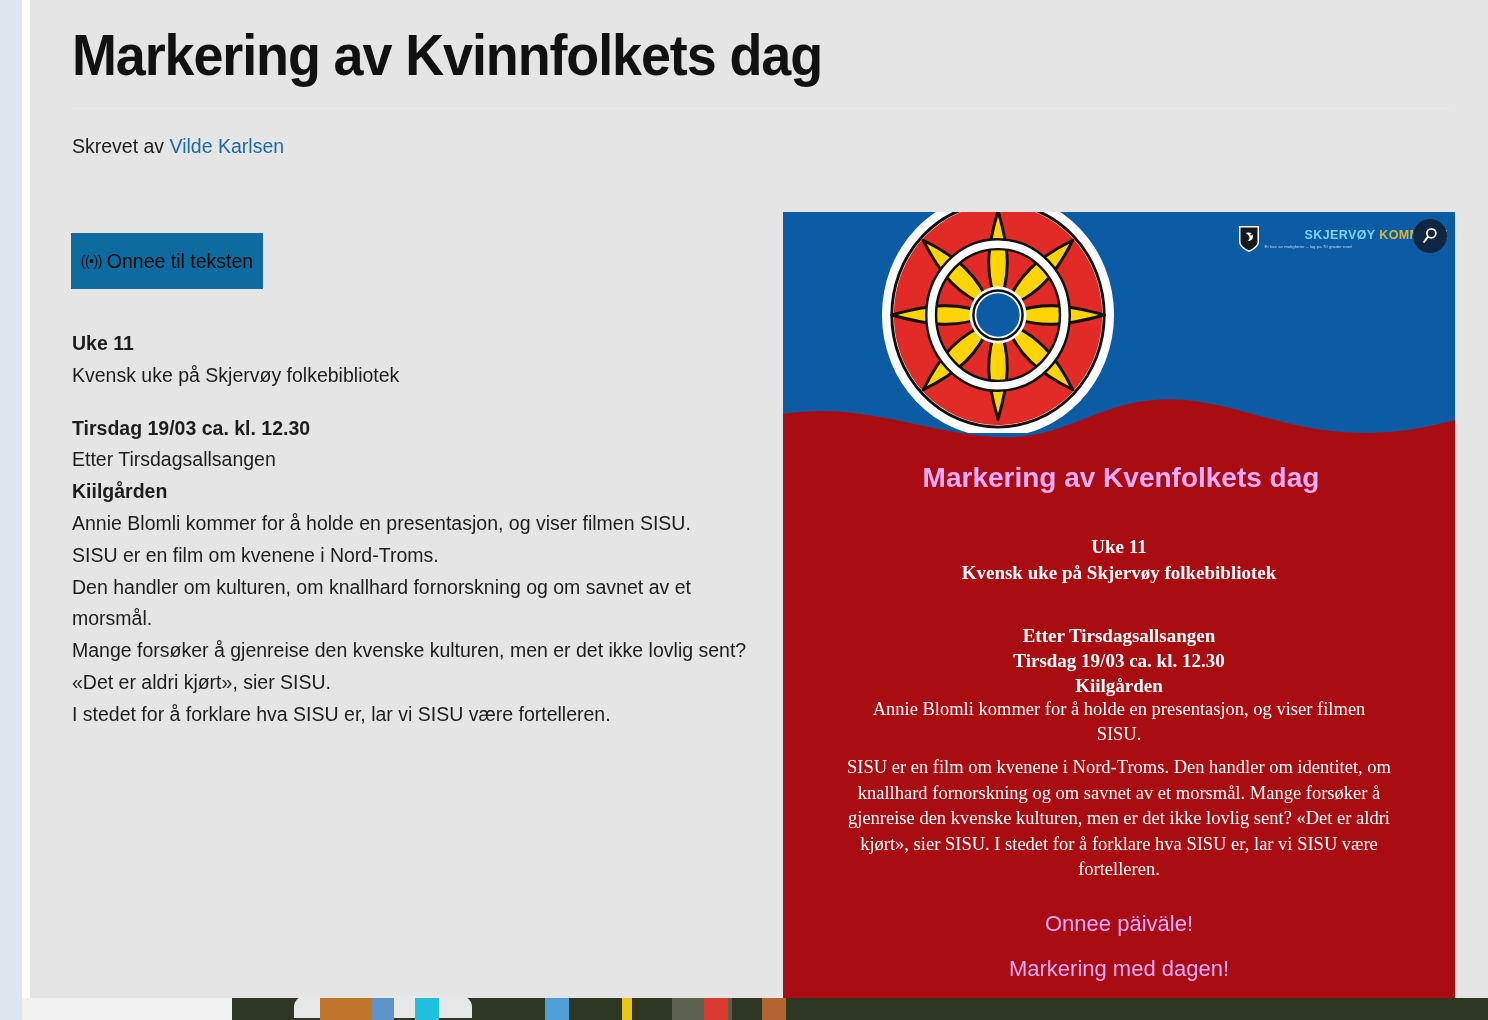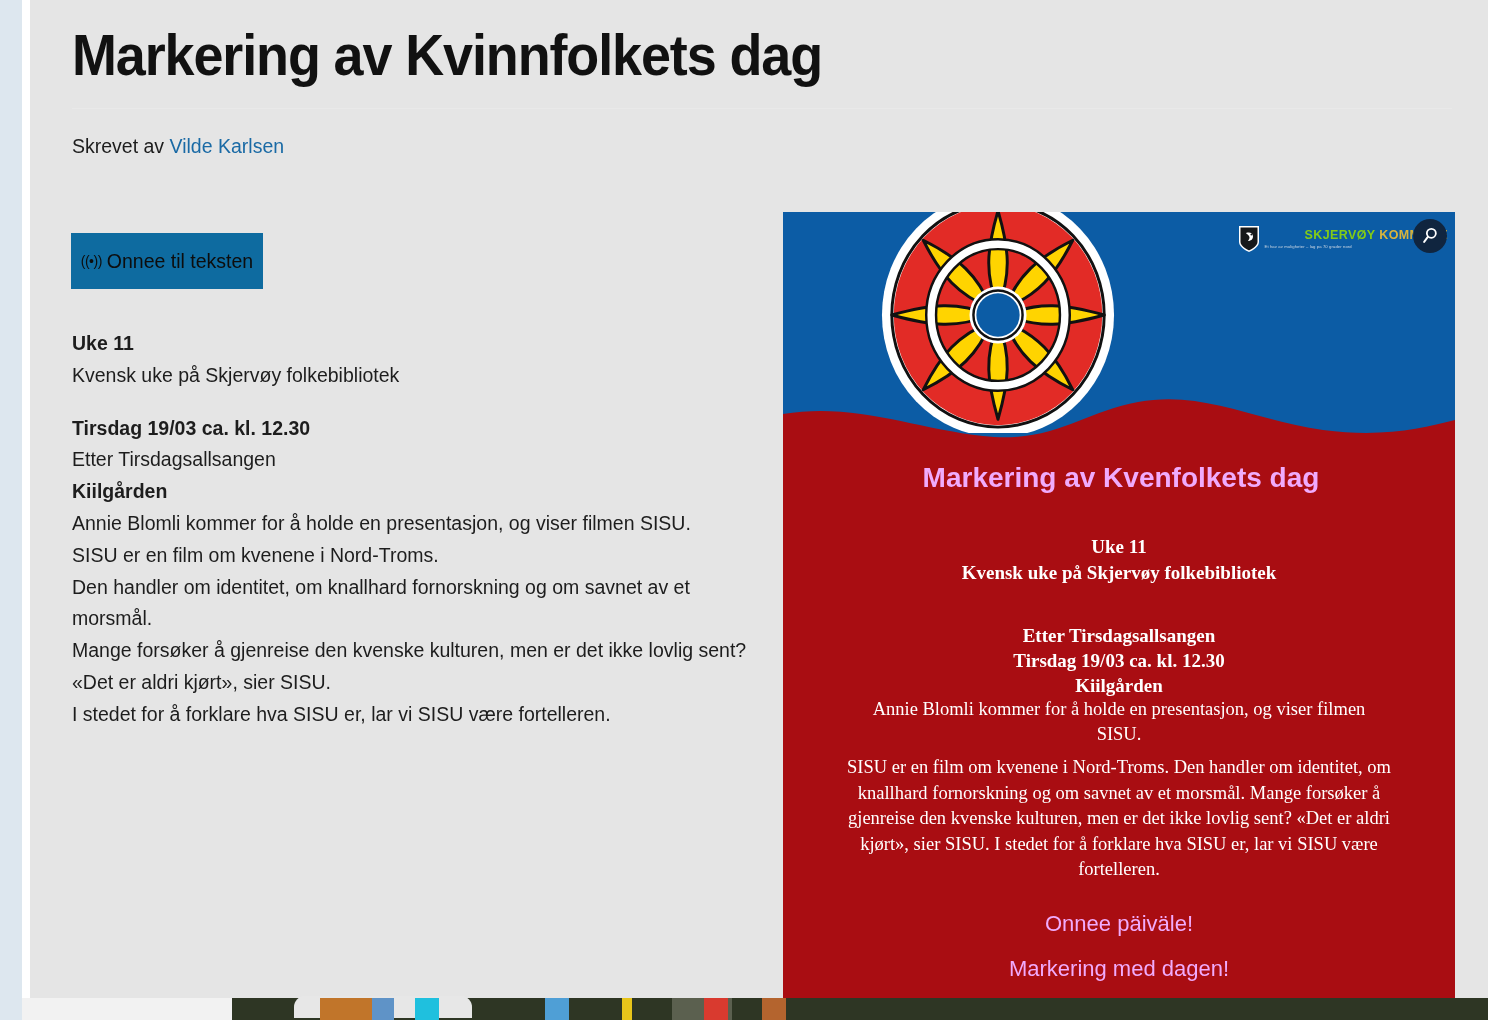--- a/index.html
+++ b/index.html
@@ -150,7 +150,7 @@
     letter-spacing: 0.4px;
     white-space: nowrap;
   }
-  .logo-main .w { color: #84cc16; margin-left: 40px; }
+  .logo-main .w { color: #7dd3fc; margin-left: 40px; }
   .logo-main .y { color: #d9b43c; }
   .logo-tag {
     margin-top: 3px;

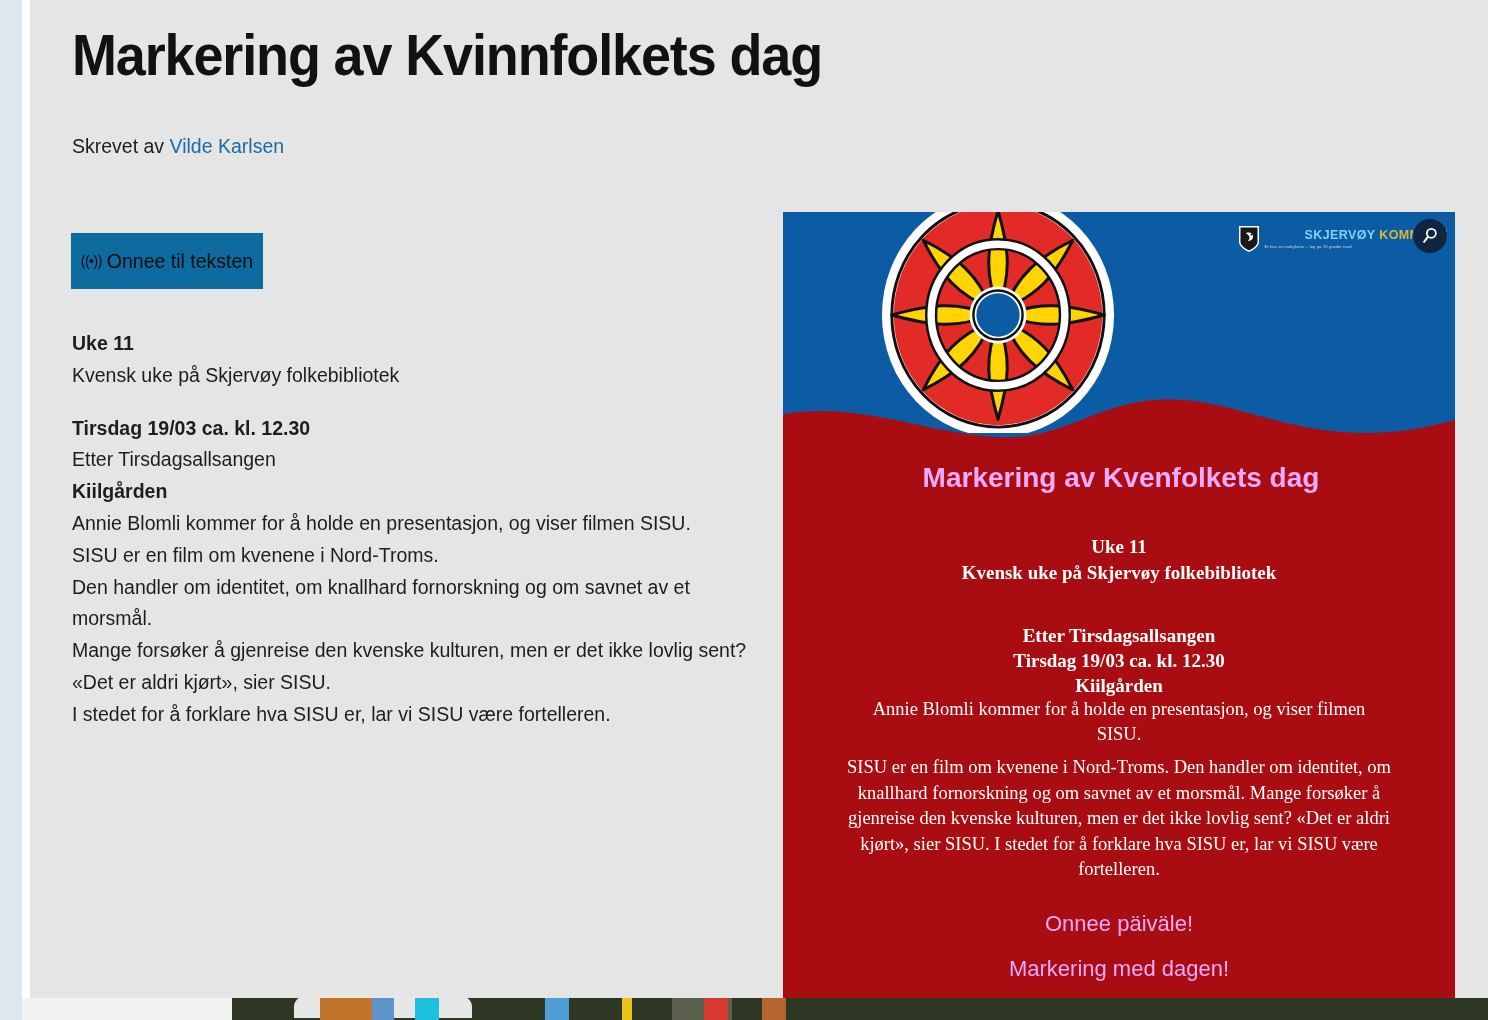--- a/index.html
+++ b/index.html
@@ -274,7 +274,7 @@
         <div class="b">Kiilgården</div>
         <div>Annie Blomli kommer for å holde en presentasjon, og viser filmen SISU.</div>
         <div>SISU er en film om kvenene i Nord-Troms.</div>
-        <div>Den handler om identitet, om knallhard fornorskning og om savnet av et morsmål.</div>
+        <div>Den handler om kulturen, om knallhard fornorskning og om savnet av et morsmål.</div>
         <div>Mange forsøker å gjenreise den kvenske kulturen, men er det ikke lovlig sent? «Det er aldri kjørt», sier SISU.</div>
         <div>I stedet for å forklare hva SISU er, lar vi SISU være fortelleren.</div>
       </div>

